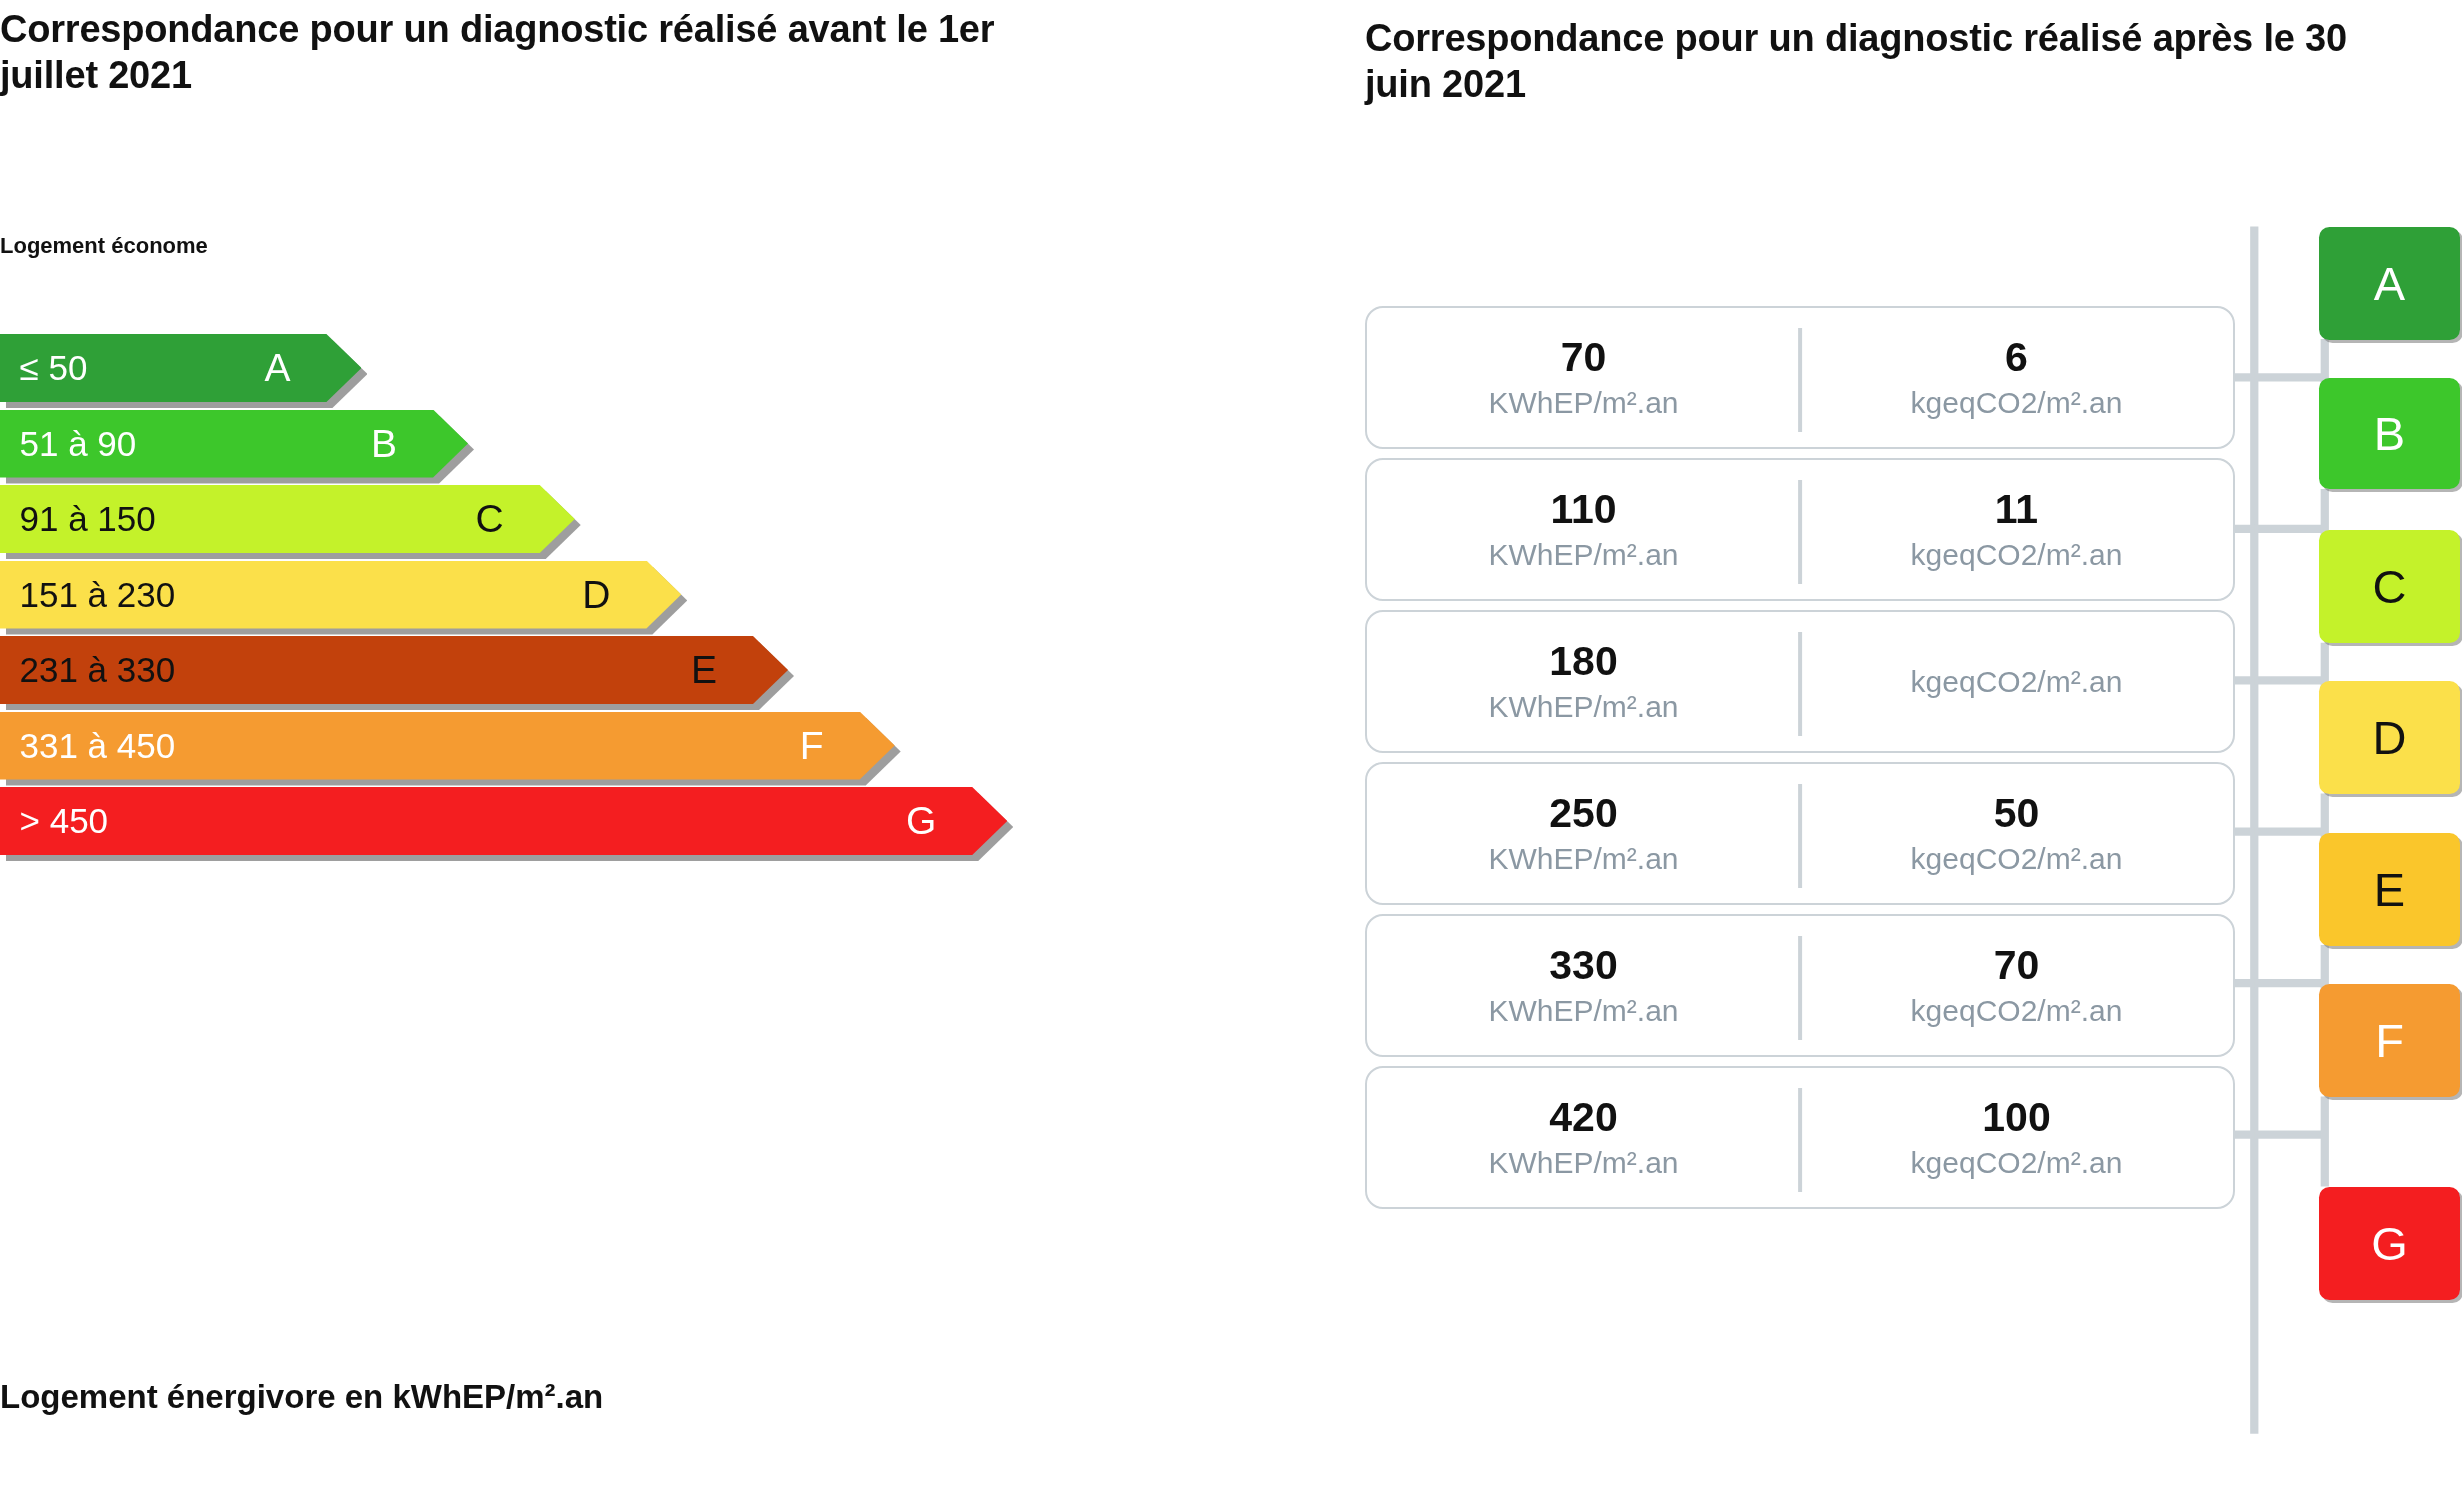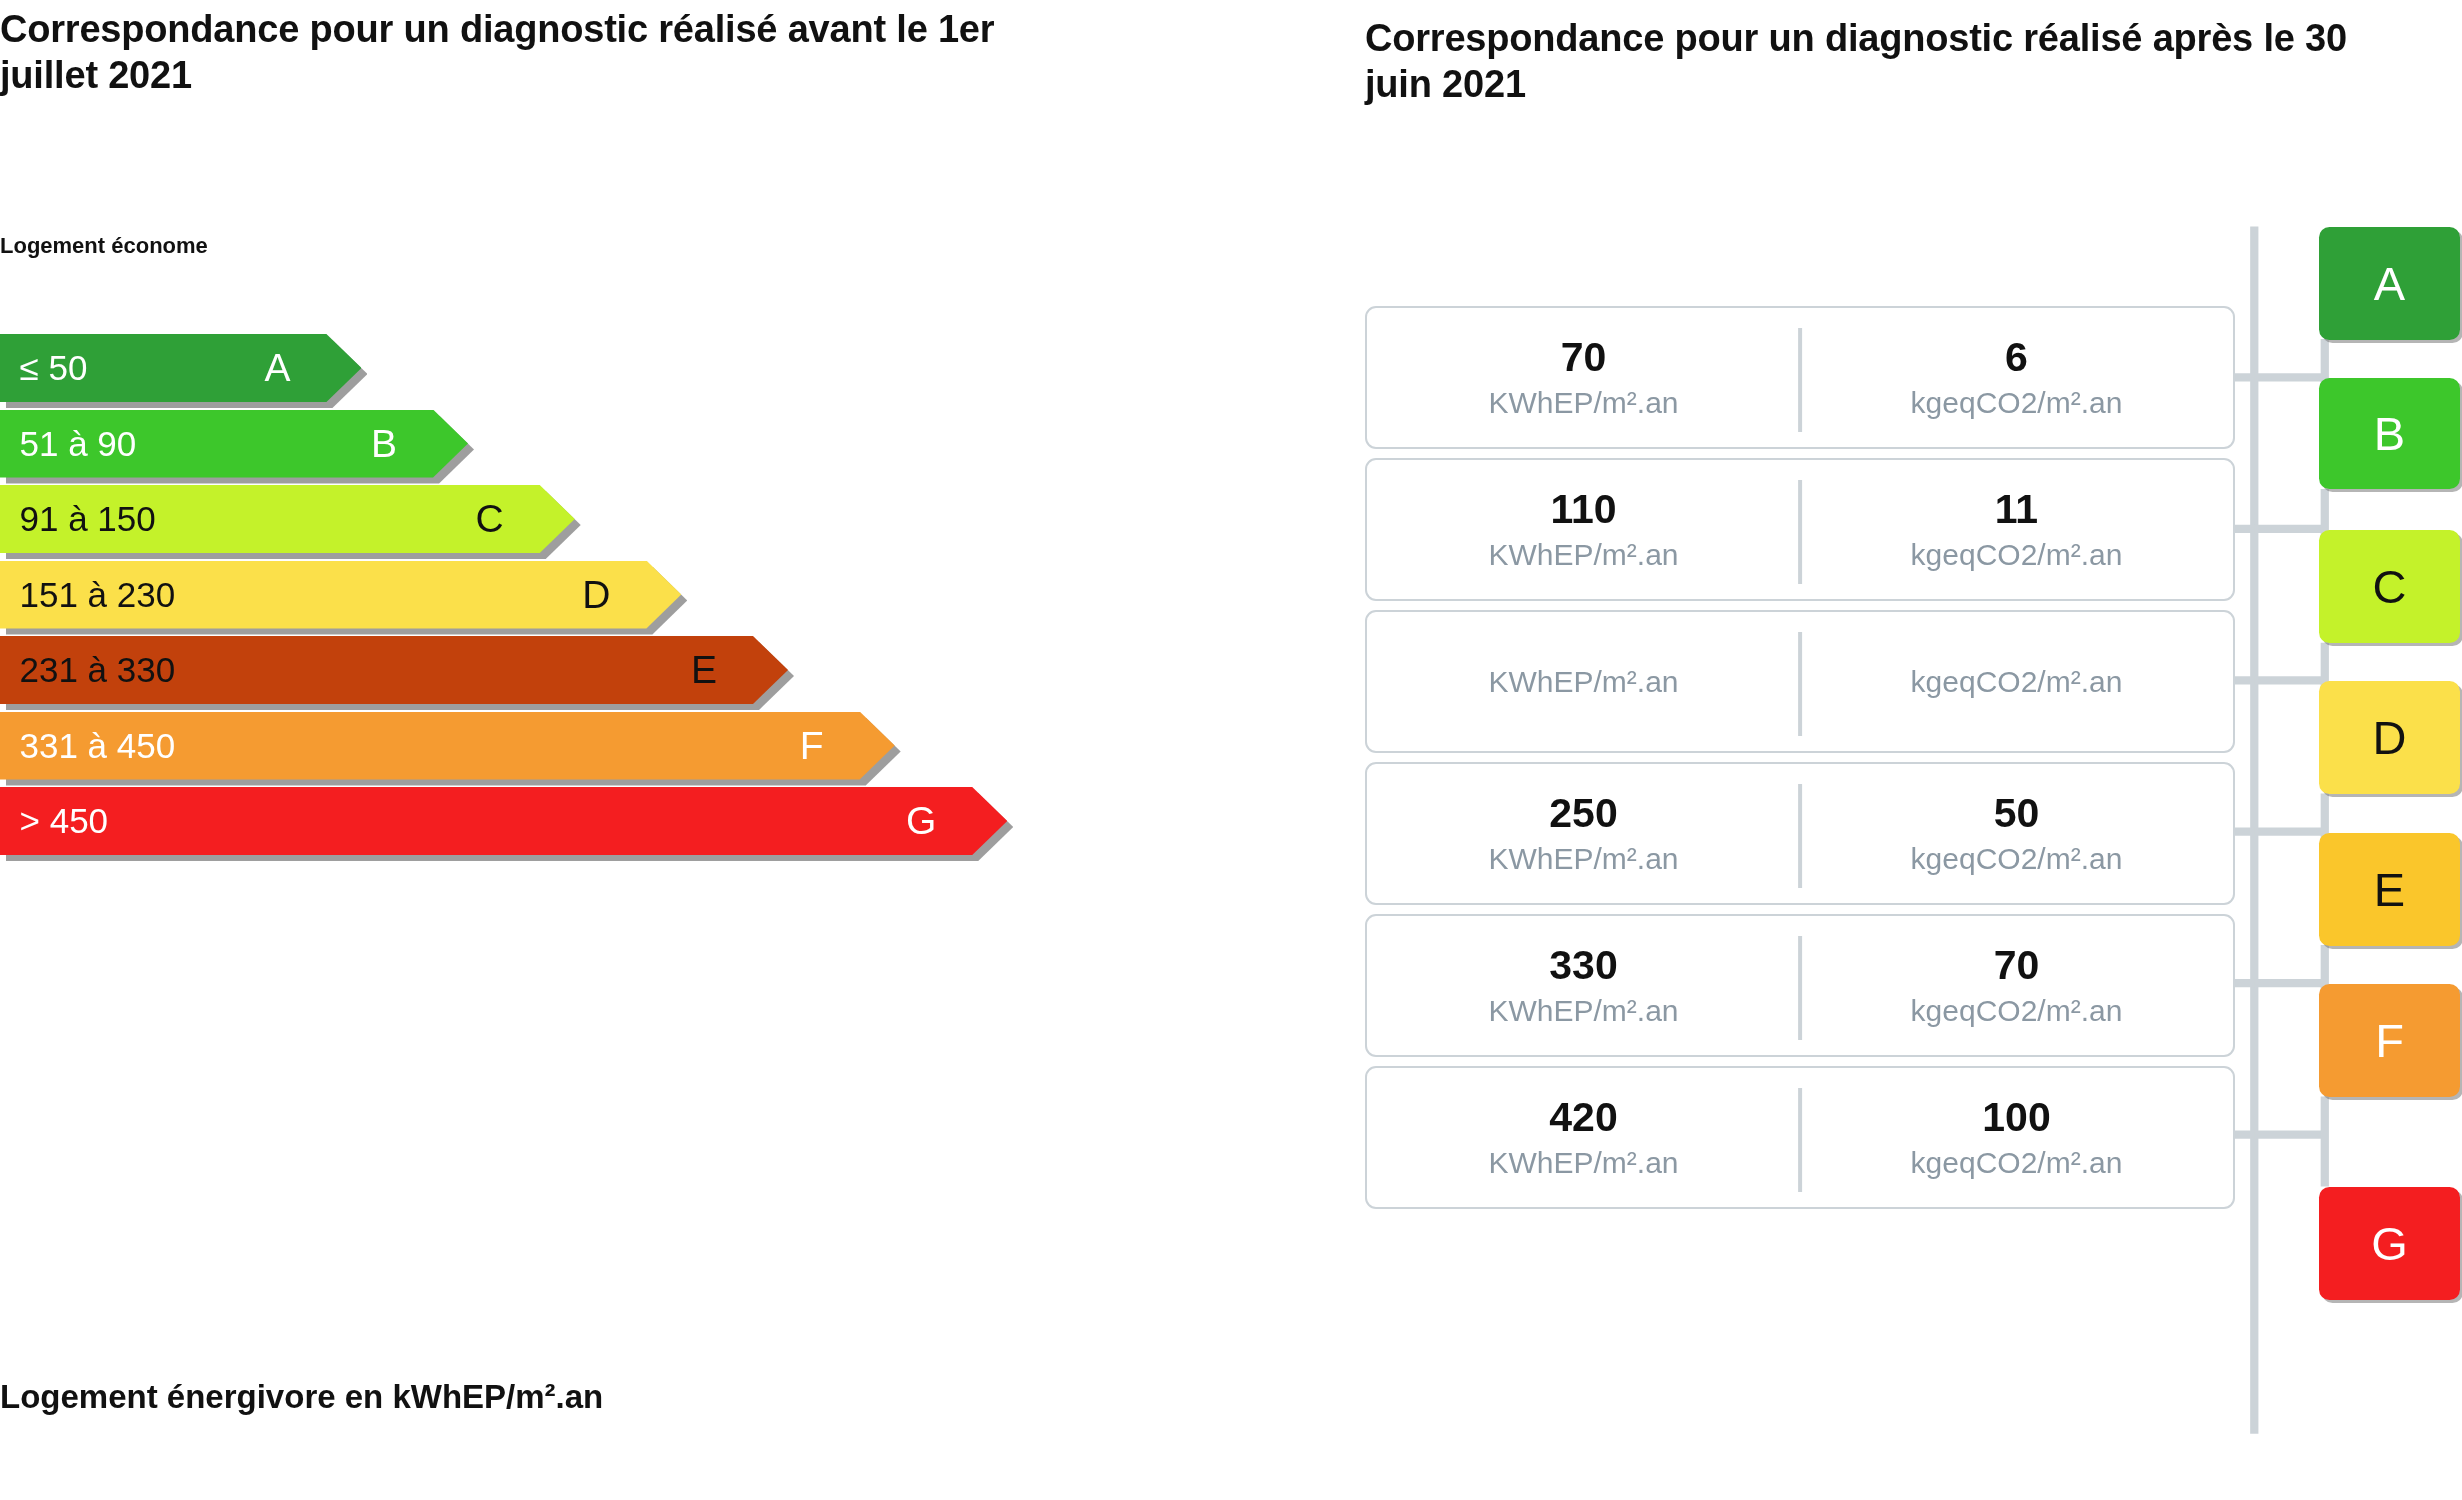--- a/index.html
+++ b/index.html
@@ -110,7 +110,7 @@
     position: relative;
     height: 143px;
     border: 2.3px solid #ccd3d8;
-    border-radius: 11px;
+    border-radius: 18px;
     background: #ffffff;
     margin-bottom: 9px;
     display: flex;

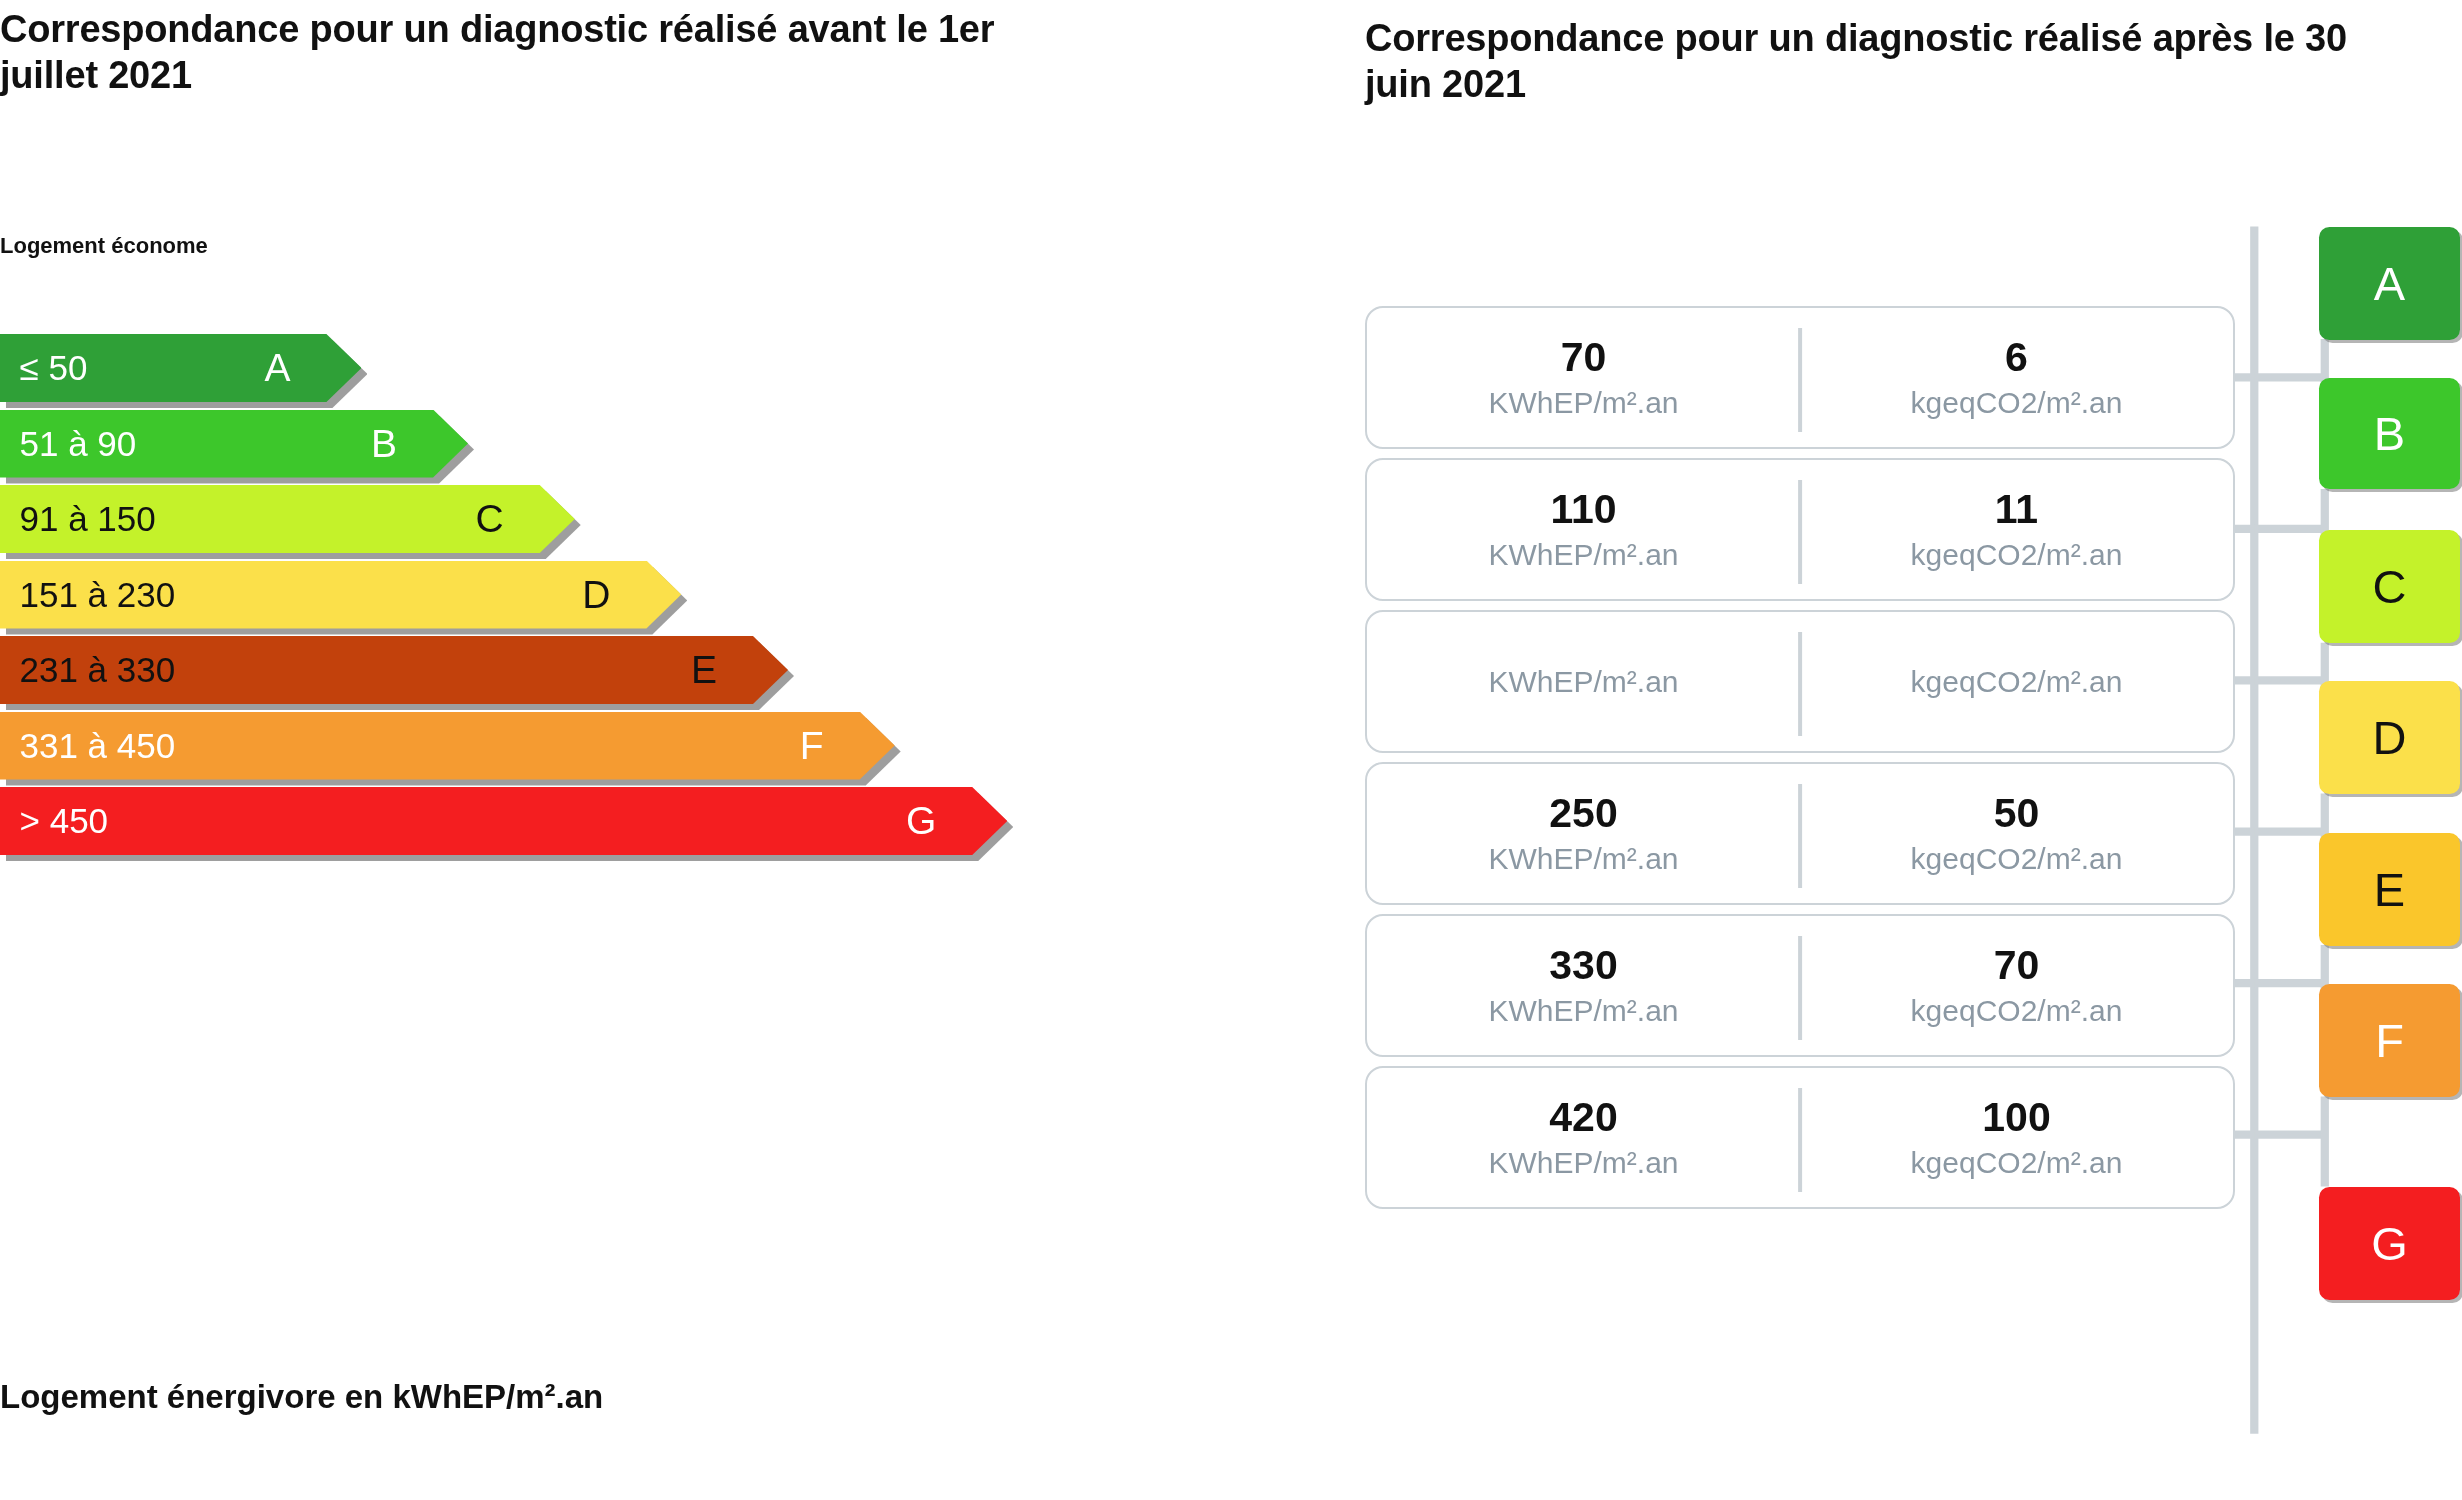--- a/index.html
+++ b/index.html
@@ -302,6 +302,7 @@
       <div class="value-box">
         <div class="vb-divider"></div>
         <div class="vb-cell">
+          <div class="vb-num">180</div>
           <div class="vb-unit">KWhEP/m².an</div>
         </div>
         <div class="vb-cell">

